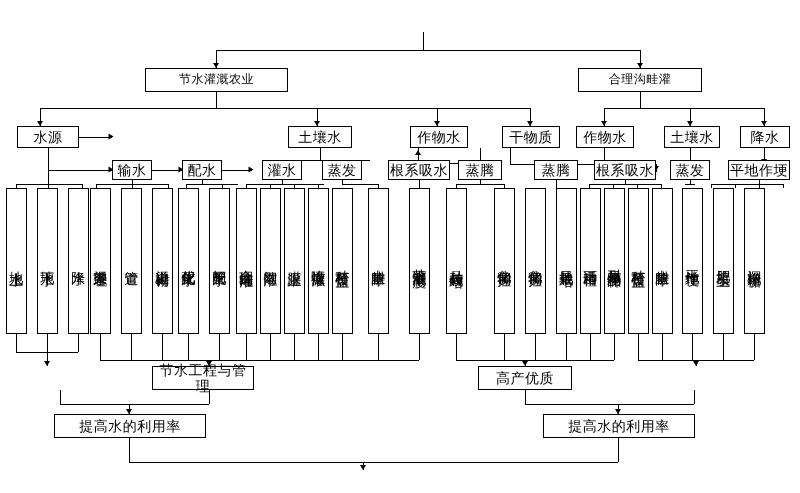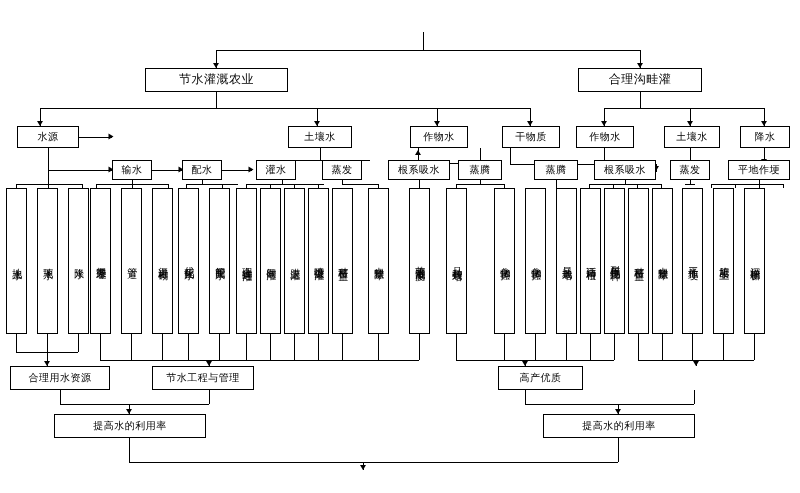--- a/index.html
+++ b/index.html
@@ -22,7 +22,7 @@
     align-items:center;
     justify-content:center;
     text-align:center;
-    font-size:10px;
+    font-size:14px;
     line-height:1.15;
     letter-spacing:0.5px;
     z-index:3;

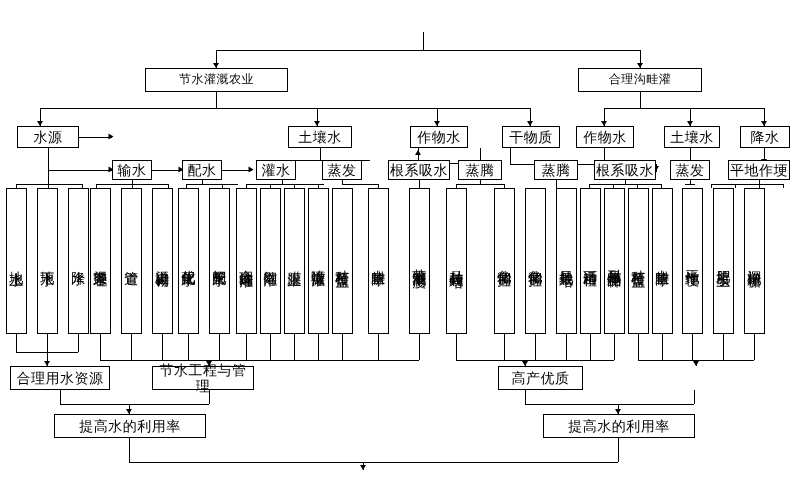--- a/index.html
+++ b/index.html
@@ -157,7 +157,7 @@
 
   <div class="box" style="left:112px;top:160px;width:40px;height:20px;">输水</div>
   <div class="box" style="left:182px;top:160px;width:40px;height:20px;">配水</div>
-  <div class="box" style="left:256px;top:160px;width:40px;height:20px;">灌水</div>
+  <div class="box" style="left:262px;top:160px;width:40px;height:20px;">灌水</div>
   <div class="box" style="left:322px;top:160px;width:40px;height:20px;">蒸发</div>
   <div class="box" style="left:388px;top:160px;width:62px;height:20px;">根系吸水</div>
   <div class="box" style="left:458px;top:160px;width:44px;height:20px;">蒸腾</div>

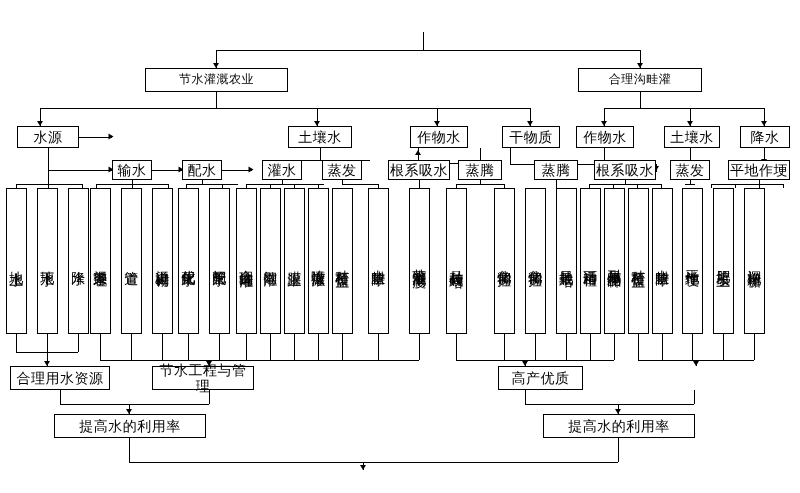--- a/index.html
+++ b/index.html
@@ -298,7 +298,6 @@
   <div class="ln v" style="left:696px;top:360px;height:6px;"></div>
   <div class="arw" style="left:693px;top:361px;"></div>
 
-  <div class="box" style="left:10px;top:366px;width:100px;height:24px;">合理用水资源</div>
   <div class="box" style="left:152px;top:366px;width:102px;height:24px;">节水工程与管理</div>
   <div class="box" style="left:478px;top:366px;width:85px;height:24px;margin-left:20px;">高产优质</div>
 

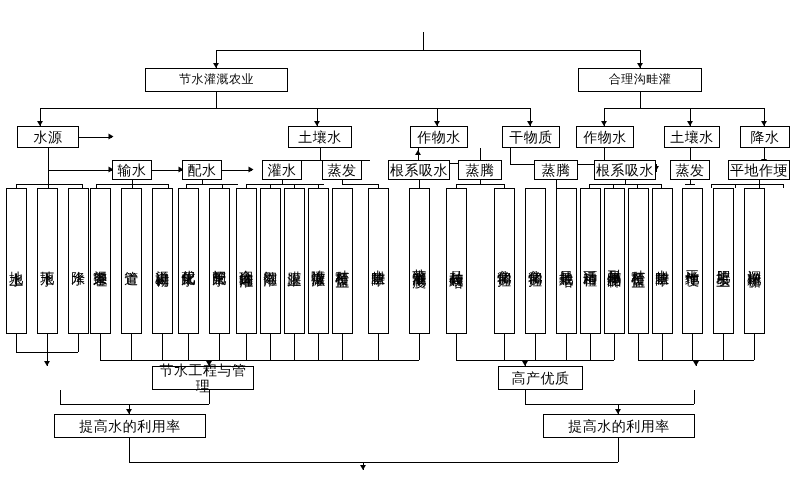--- a/index.html
+++ b/index.html
@@ -299,7 +299,7 @@
   <div class="arw" style="left:693px;top:361px;"></div>
 
   <div class="box" style="left:152px;top:366px;width:102px;height:24px;">节水工程与管理</div>
-  <div class="box" style="left:478px;top:366px;width:85px;height:24px;margin-left:20px;">高产优质</div>
+  <div class="box" style="left:478px;top:366px;width:94px;height:24px;">高产优质</div>
 
   <div class="ln v" style="left:60px;top:390px;height:14px;"></div>
   <div class="ln v" style="left:209px;top:390px;height:14px;"></div>

